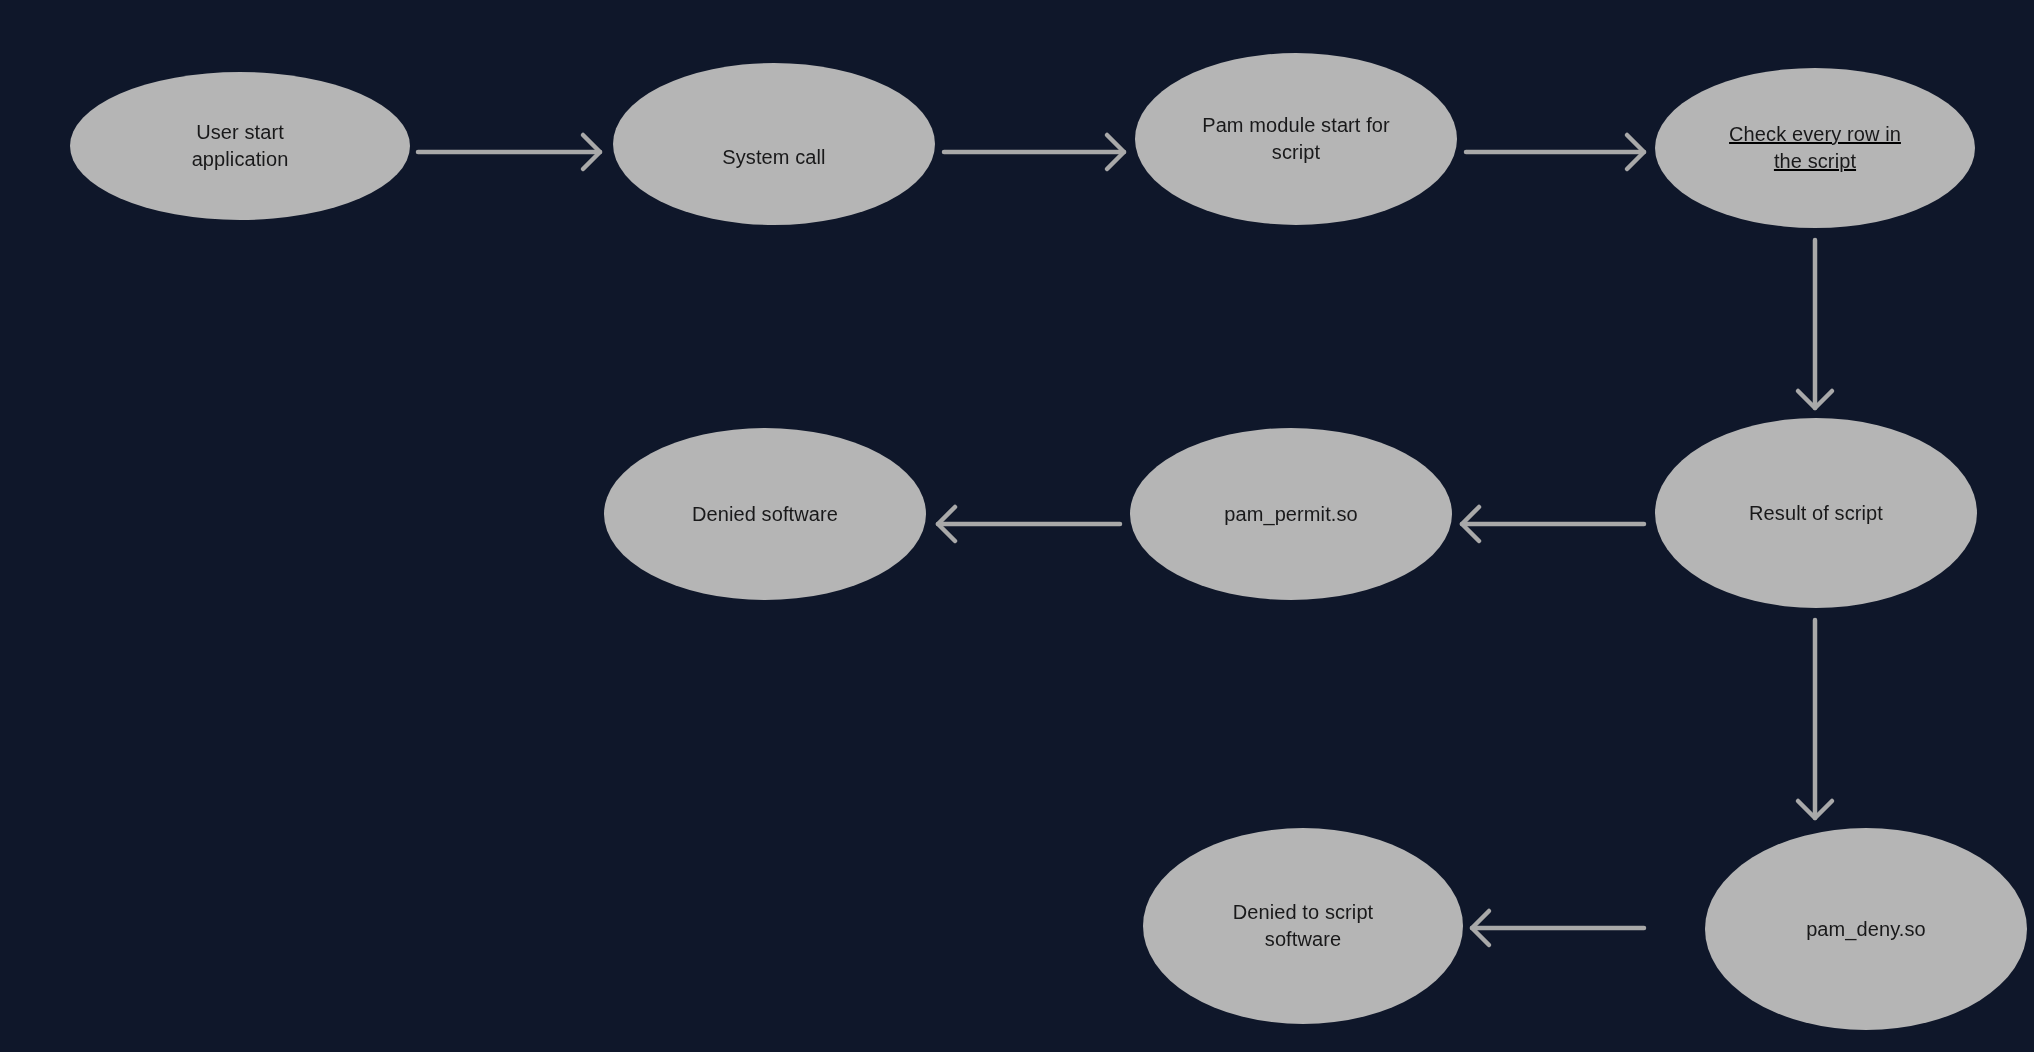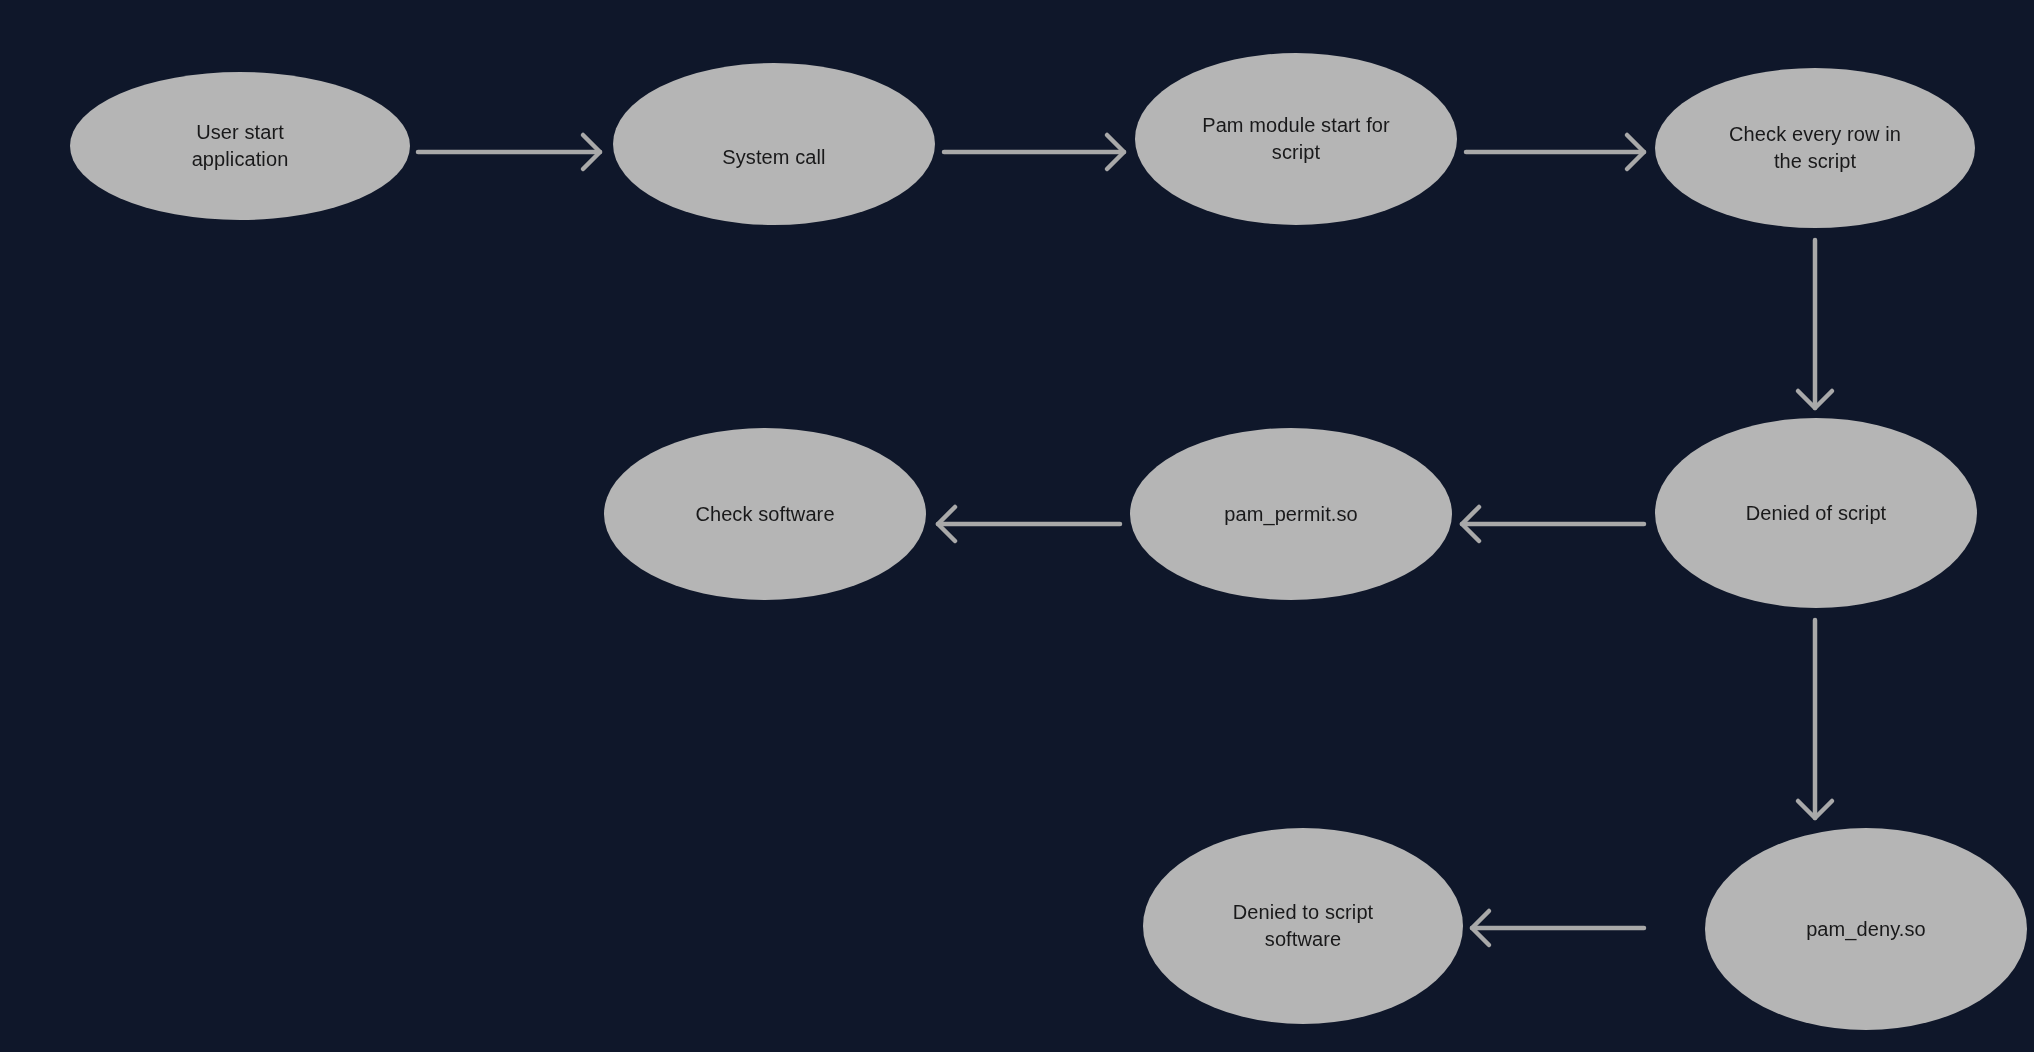--- a/index.html
+++ b/index.html
@@ -96,7 +96,7 @@
         <div class="node-label" style="color: rgb(25, 25, 26);">Pam module start for
 script</div>
       </div>
-      <div class="node" style="left: 1655px; top: 68px; width: 320px; height: 160px; background: rgb(181, 181, 181);">
+      <div class="node" style="left: 1655px; top: 68px; width: 320px; height: 160px; background: rgb(181, 181, 181); text-decoration: underline;">
         <div class="node-label" style="color: rgb(25, 25, 26);">Check every row in
 the script</div>
       </div>

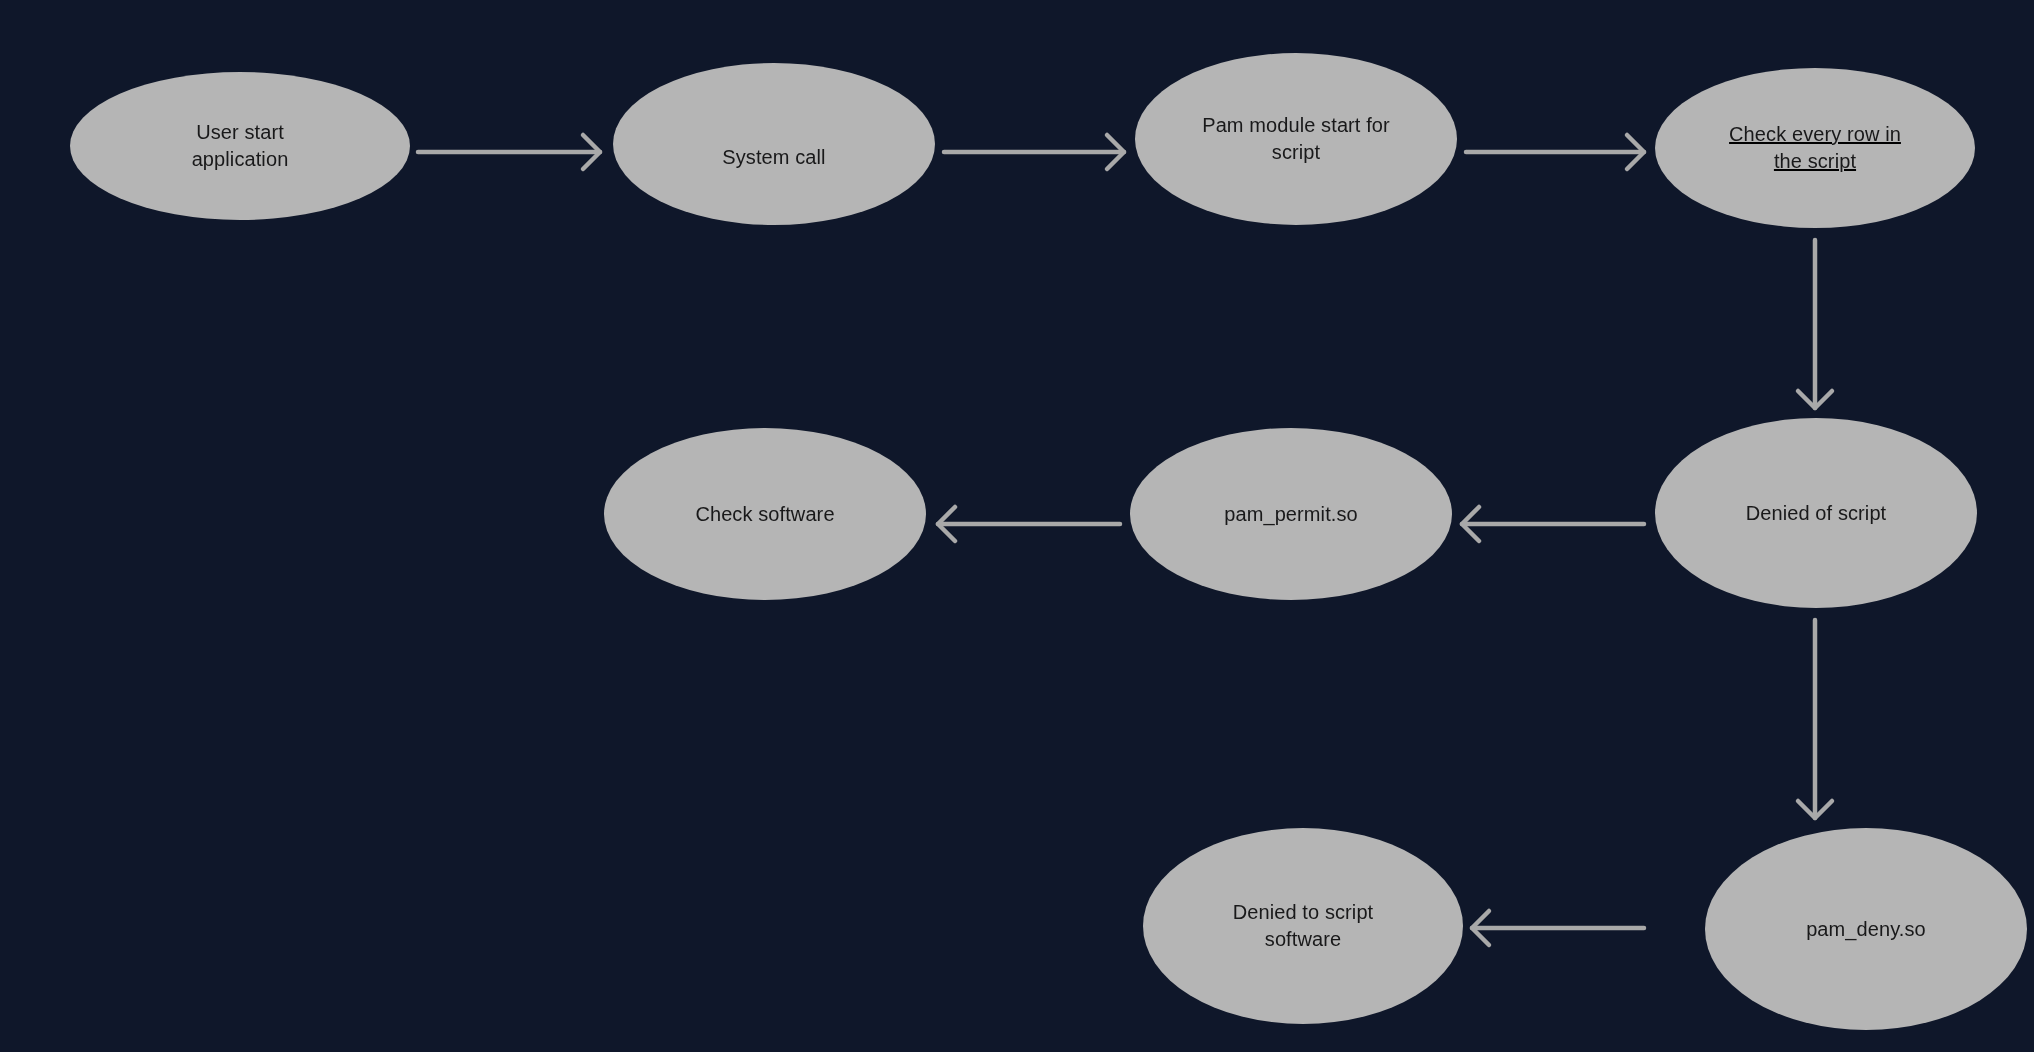--- a/index.html
+++ b/index.html
@@ -101,7 +101,7 @@
 the script</div>
       </div>
       <div class="node" style="left: 604px; top: 428px; width: 322px; height: 172px; background: rgb(181, 181, 181);">
-        <div class="node-label" style="color: rgb(25, 25, 26);">Check software</div>
+        <div class="node-label" style="color: rgb(25, 25, 26);">Denied software</div>
       </div>
       <div class="node" style="left: 1130px; top: 428px; width: 322px; height: 172px; background: rgb(181, 181, 181); align-items: center;">
         <div class="node-label" style="color: rgb(25, 25, 26);">pam_permit.so</div>

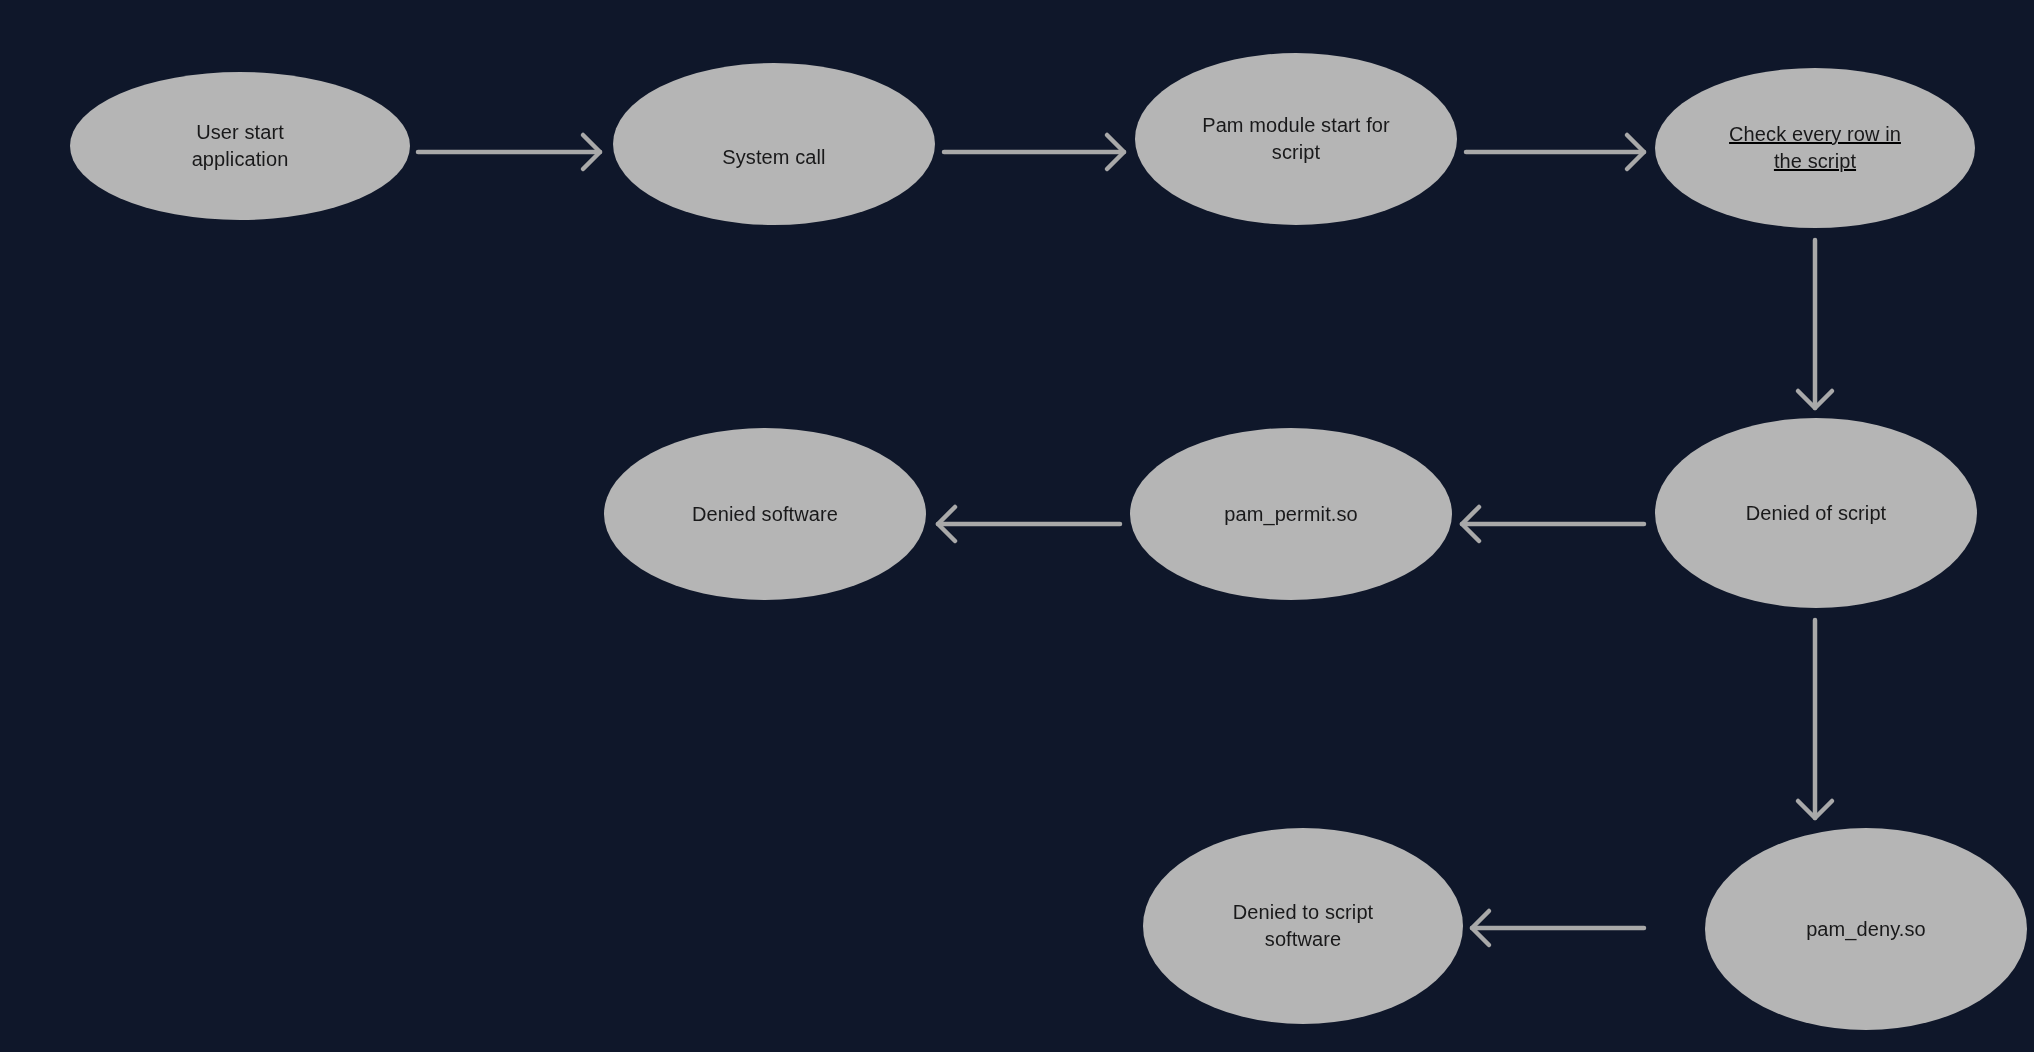--- a/index.html
+++ b/index.html
@@ -107,7 +107,7 @@
         <div class="node-label" style="color: rgb(25, 25, 26);">pam_permit.so</div>
       </div>
       <div class="node" style="left: 1655px; top: 418px; width: 322px; height: 190px; background: rgb(181, 181, 181);">
-        <div class="node-label" style="color: rgb(25, 25, 26);">Denied of script</div>
+        <div class="node-label" style="color: rgb(25, 25, 26);">Result of script</div>
       </div>
       <div class="node" style="left: 1143px; top: 828px; width: 320px; height: 196px; background: rgb(181, 181, 181);">
         <div class="node-label" style="color: rgb(25, 25, 26);">Denied to script

